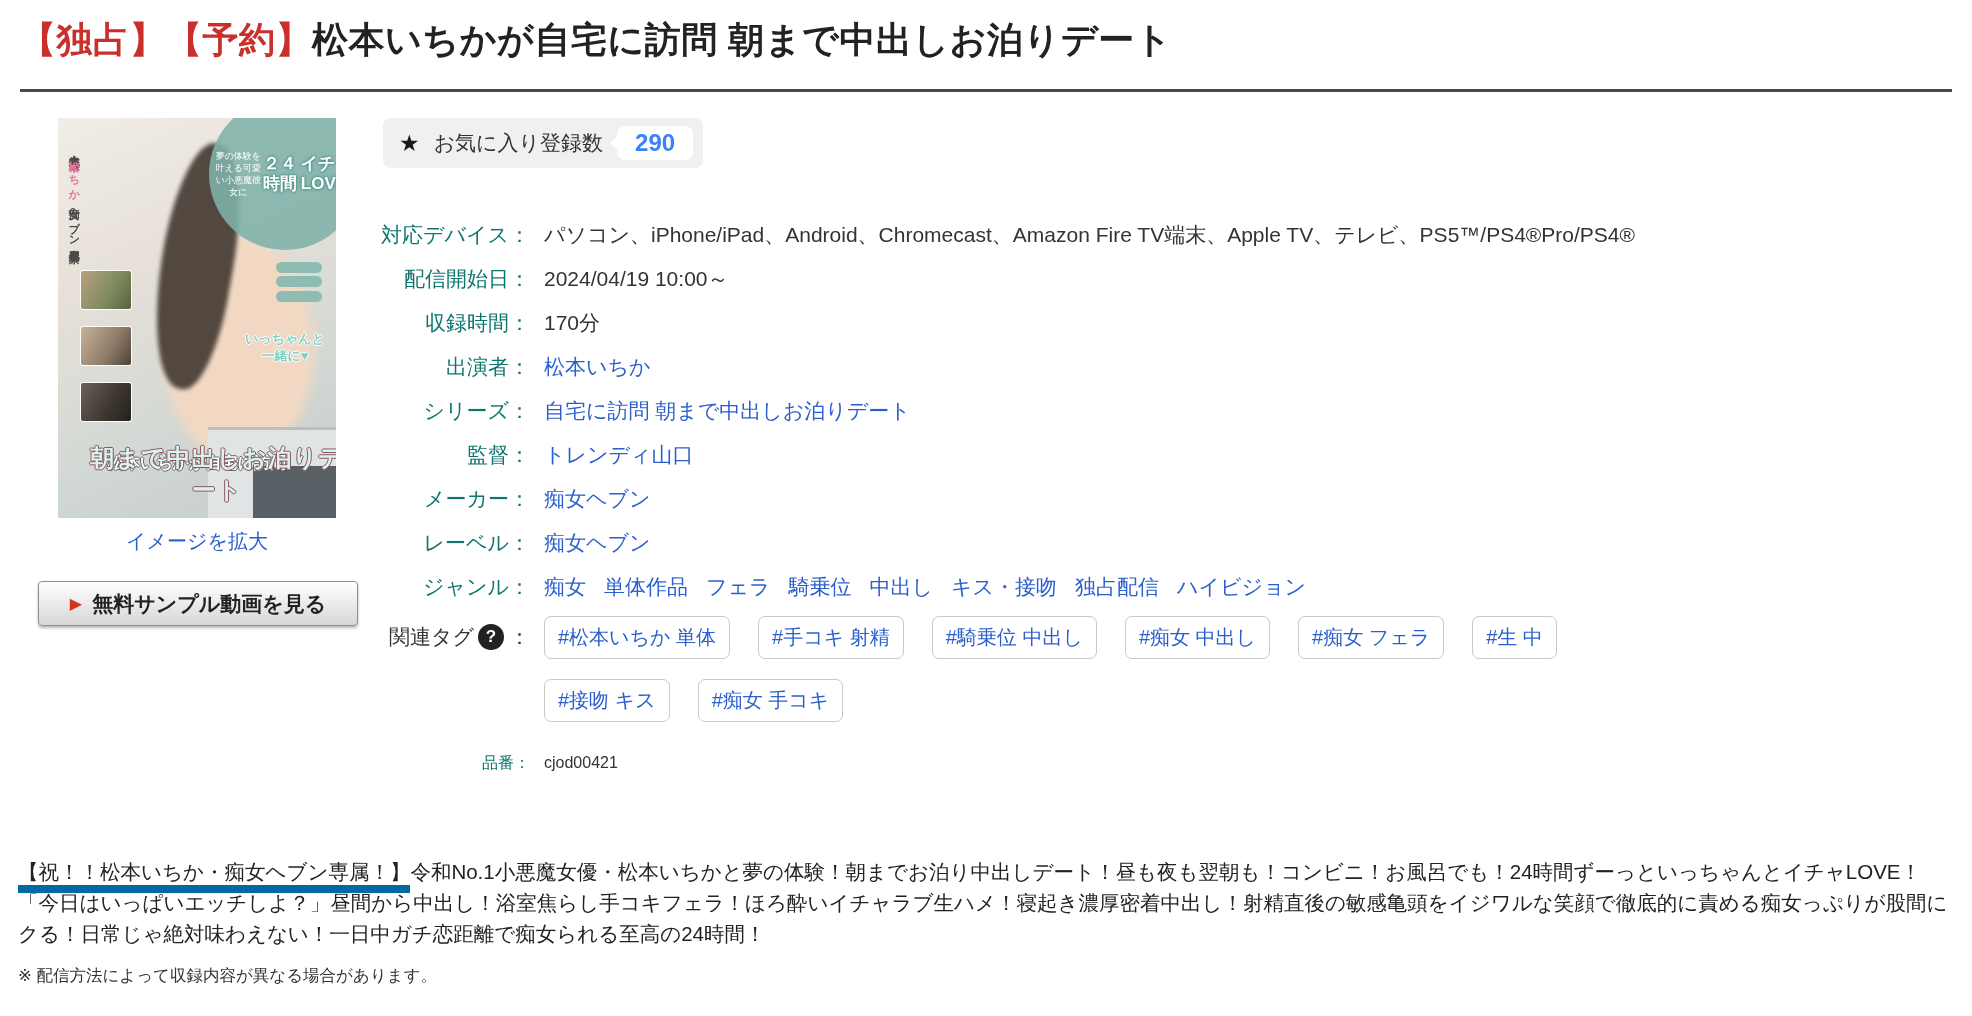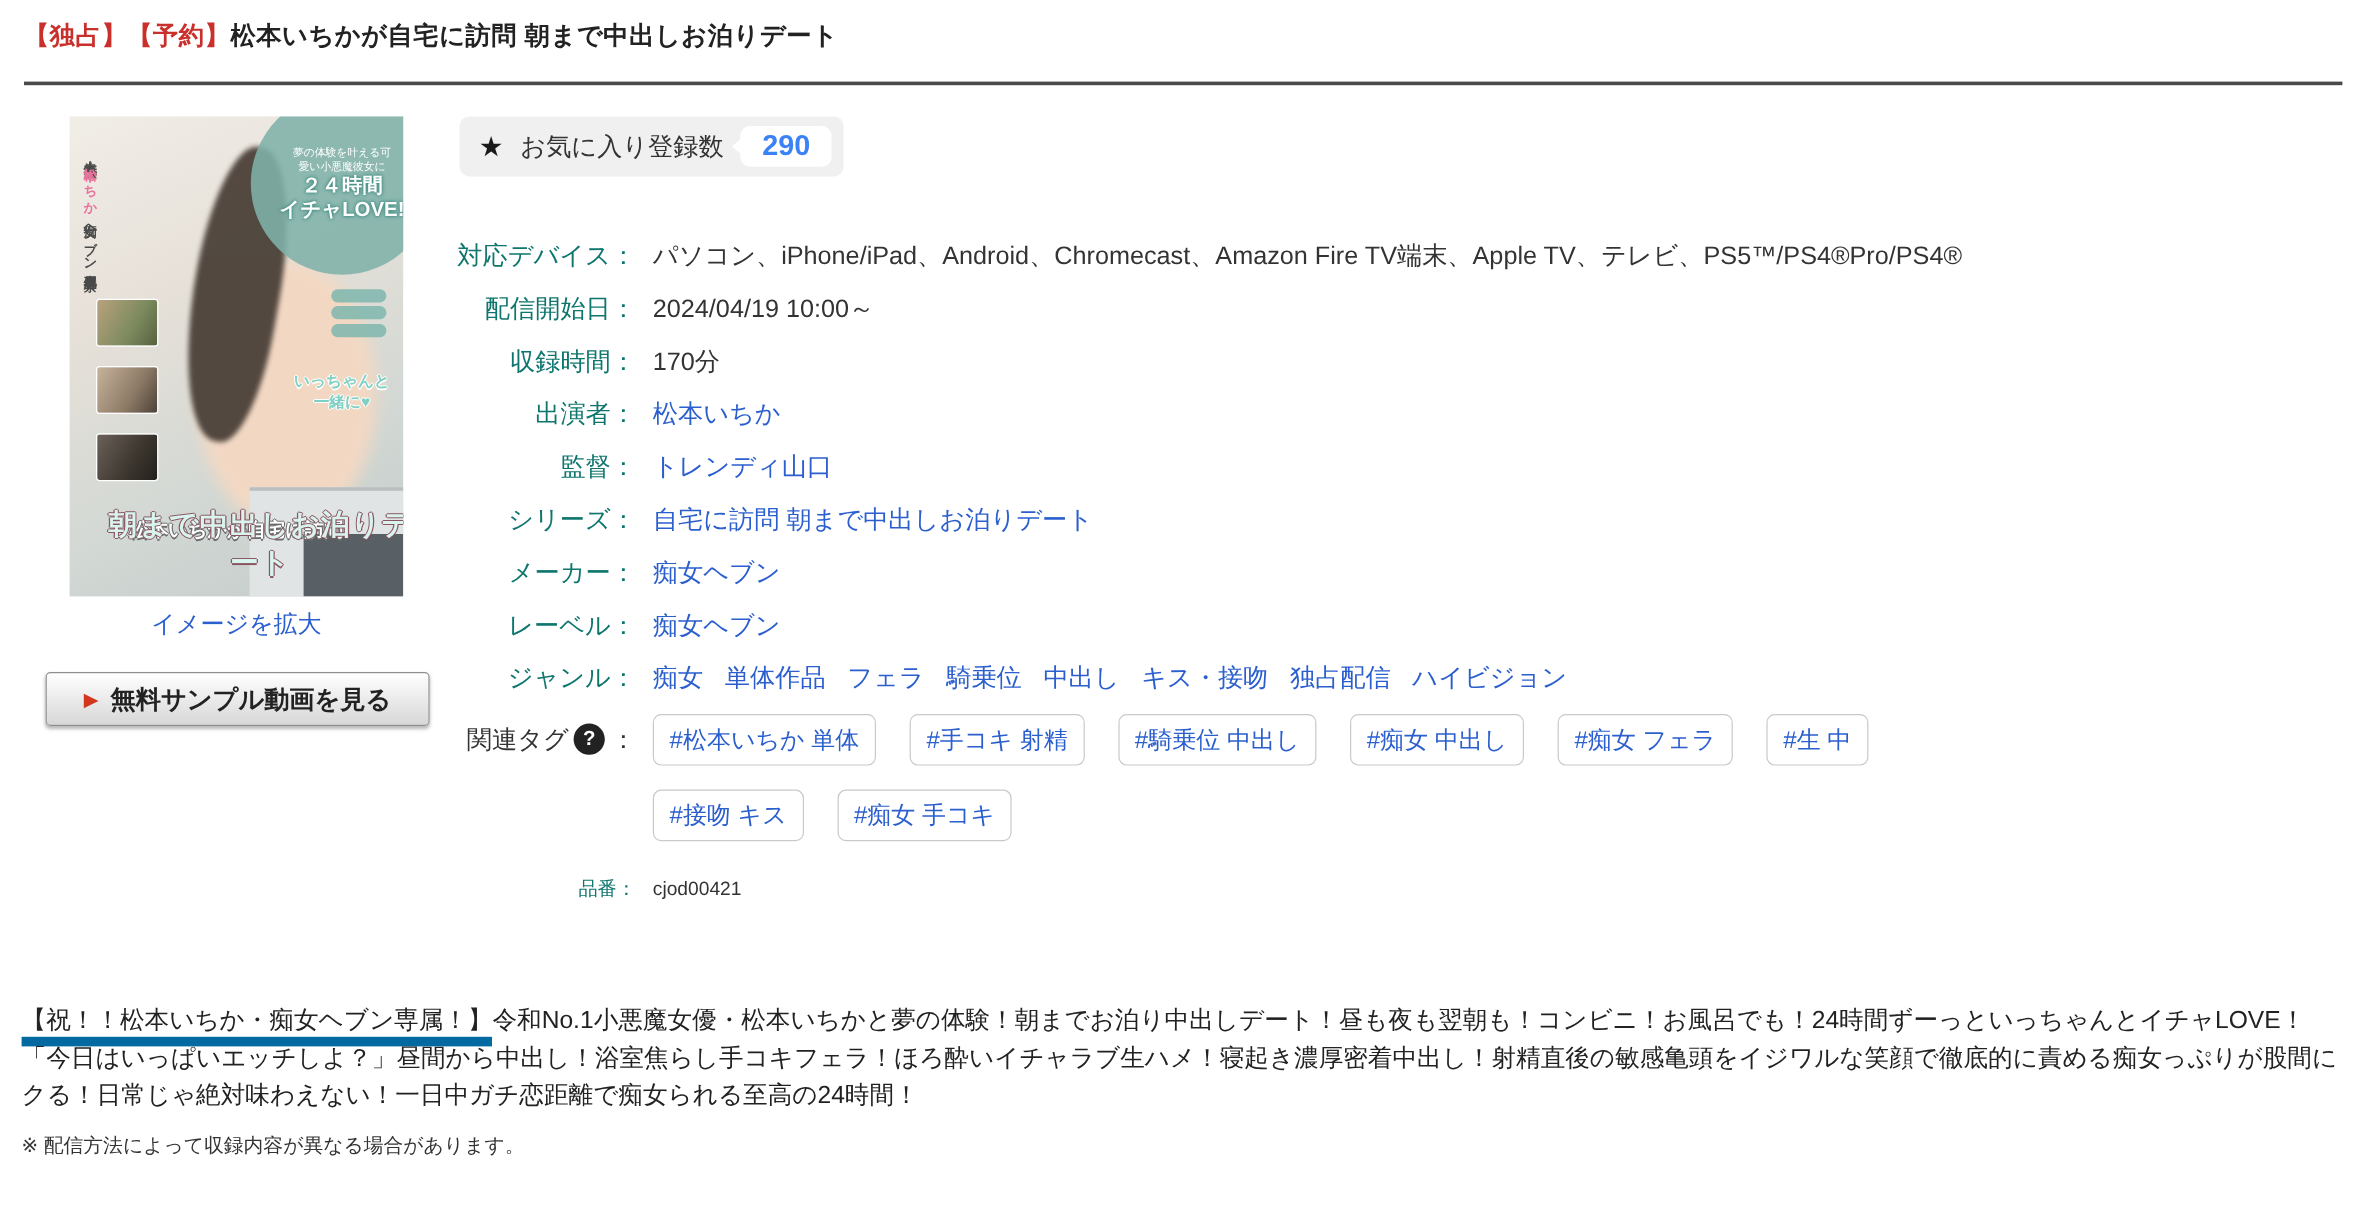--- a/index.html
+++ b/index.html
@@ -10,7 +10,7 @@
   }
   
   .header{margin:0 20px;padding:16px 0 24px 0;border-bottom:3px solid #4a4a4a;}
-  .page-title{margin:0;font-size:21px;font-weight:bold;color:#222;letter-spacing:.5px;}
+  .page-title{margin:0;font-size:36px;font-weight:bold;color:#222;letter-spacing:.5px;}
   .title-badge{color:#c9302c;font-weight:bold;}
   
   .main{display:flex;padding:26px 20px 0 20px;}

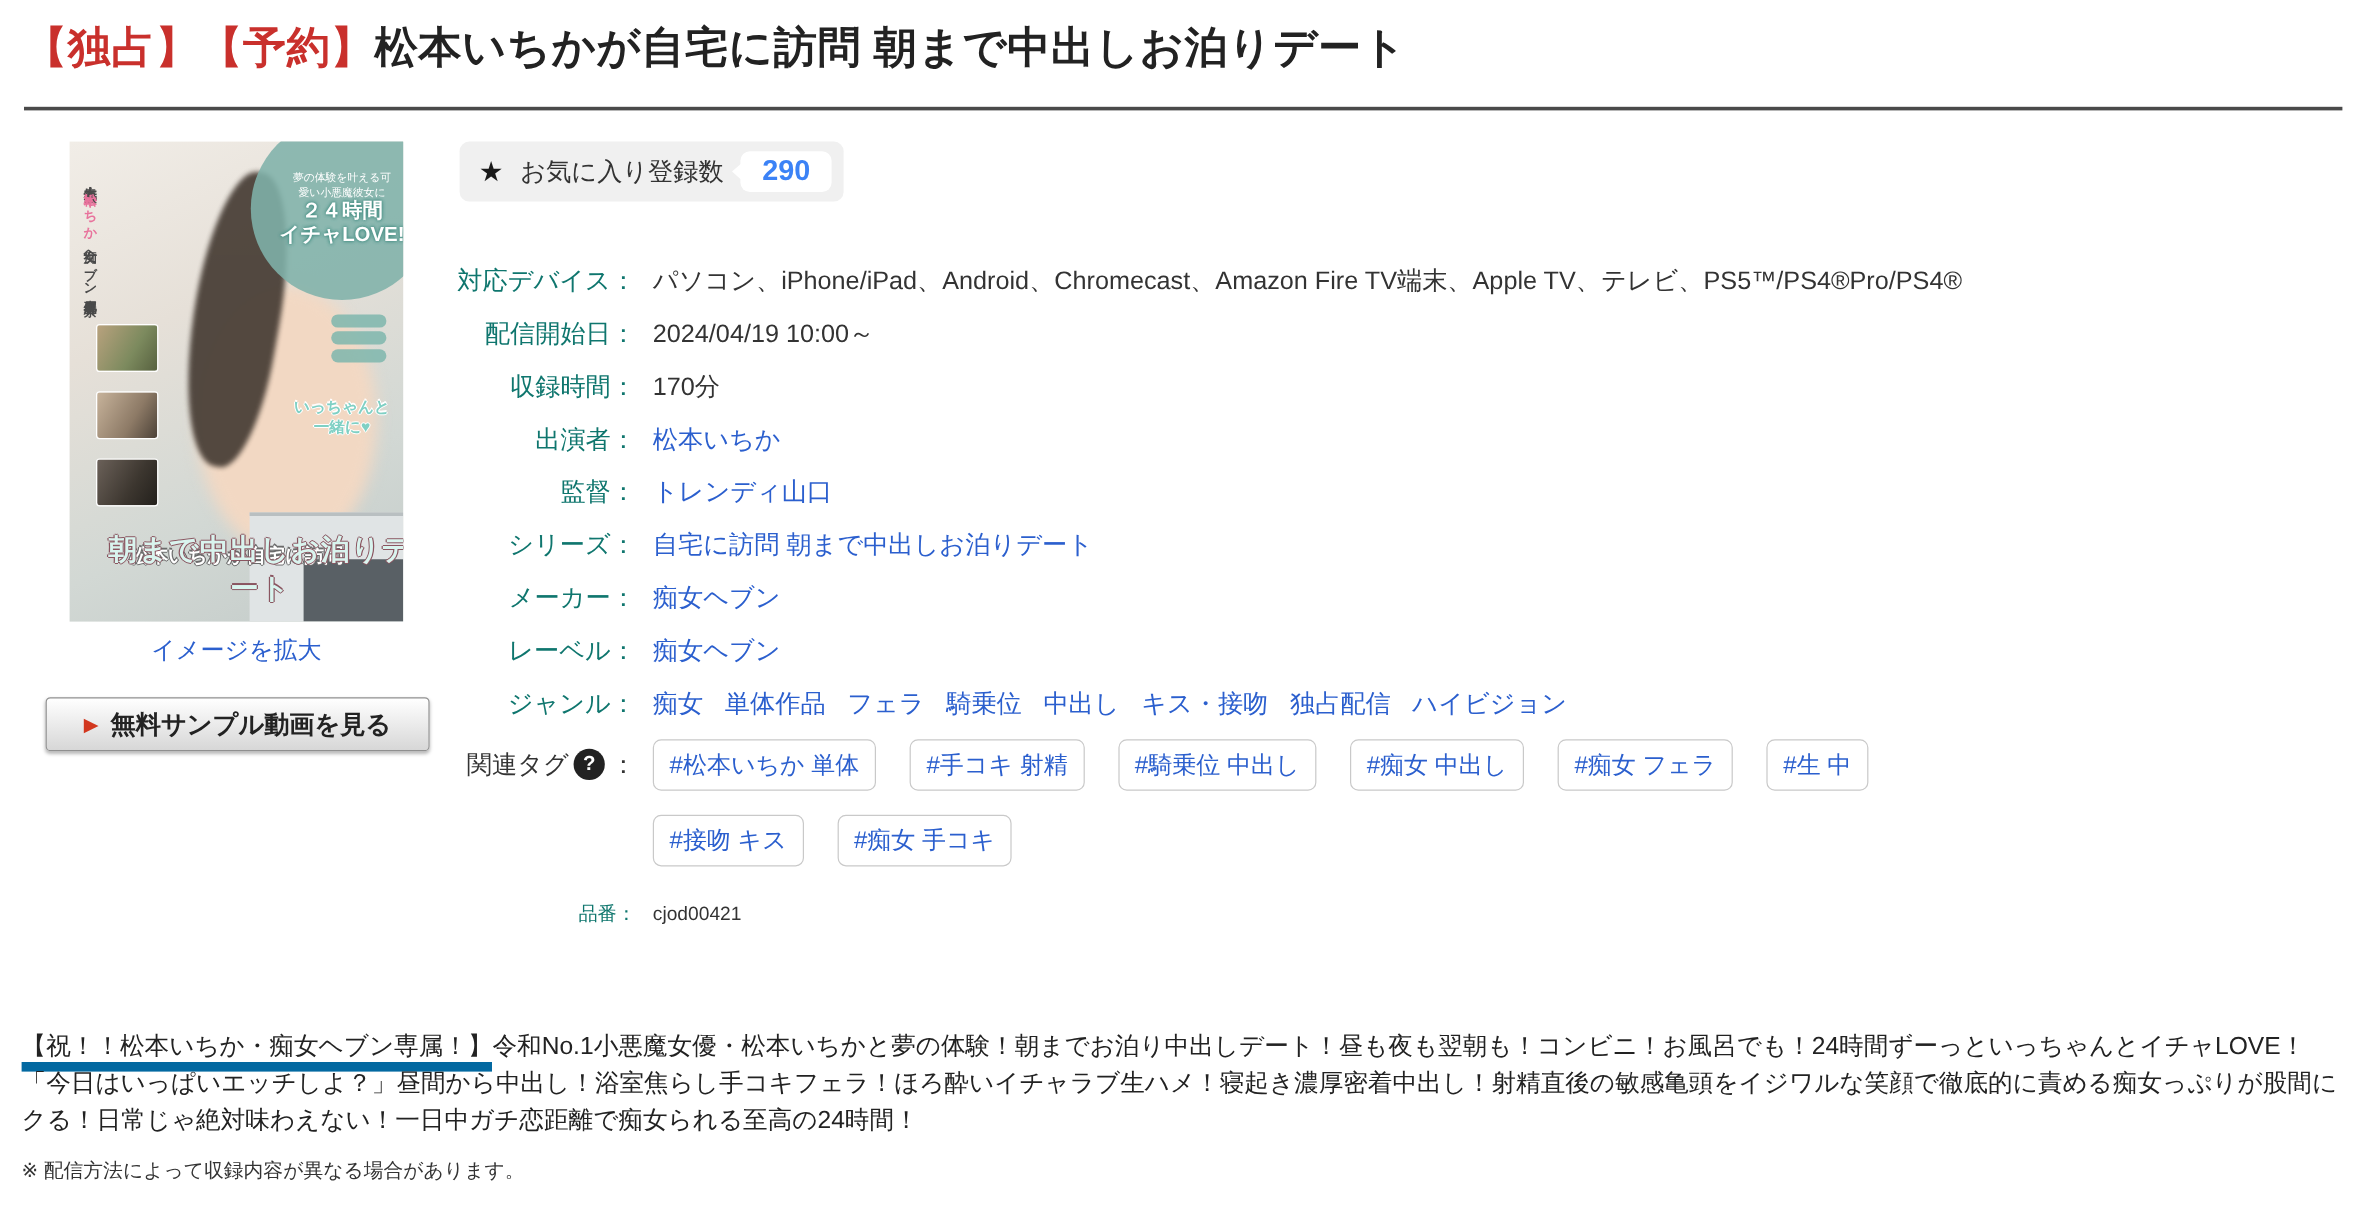--- a/index.html
+++ b/index.html
@@ -26,7 +26,7 @@
   .cover .counter{position:absolute;bottom:0;right:0;width:46%;height:22%;background:#e0e4e5;border-top:3px solid #b9bfc1;}
   .cover .appliance{position:absolute;bottom:0;right:0;width:30%;height:13%;background:#596065;border-radius:3px 0 0 0;}
   .cover .teal-circle{position:absolute;top:-5%;right:-9%;width:152px;height:152px;border-radius:50%;
-    background:rgba(128,178,170,.88);display:flex;flex-direction:column;justify-content:center;align-items:center;
+    background:rgba(128,178,170,.88);display:flex;flex-direction:row;justify-content:center;align-items:center;
     text-align:center;padding:6px;box-sizing:border-box;}
   .cover .teal-circle .small{font-size:9px;color:#fff;line-height:12px;width:86px;}
   .cover .teal-circle .big{font-size:17px;font-weight:bold;color:#fff;line-height:20px;

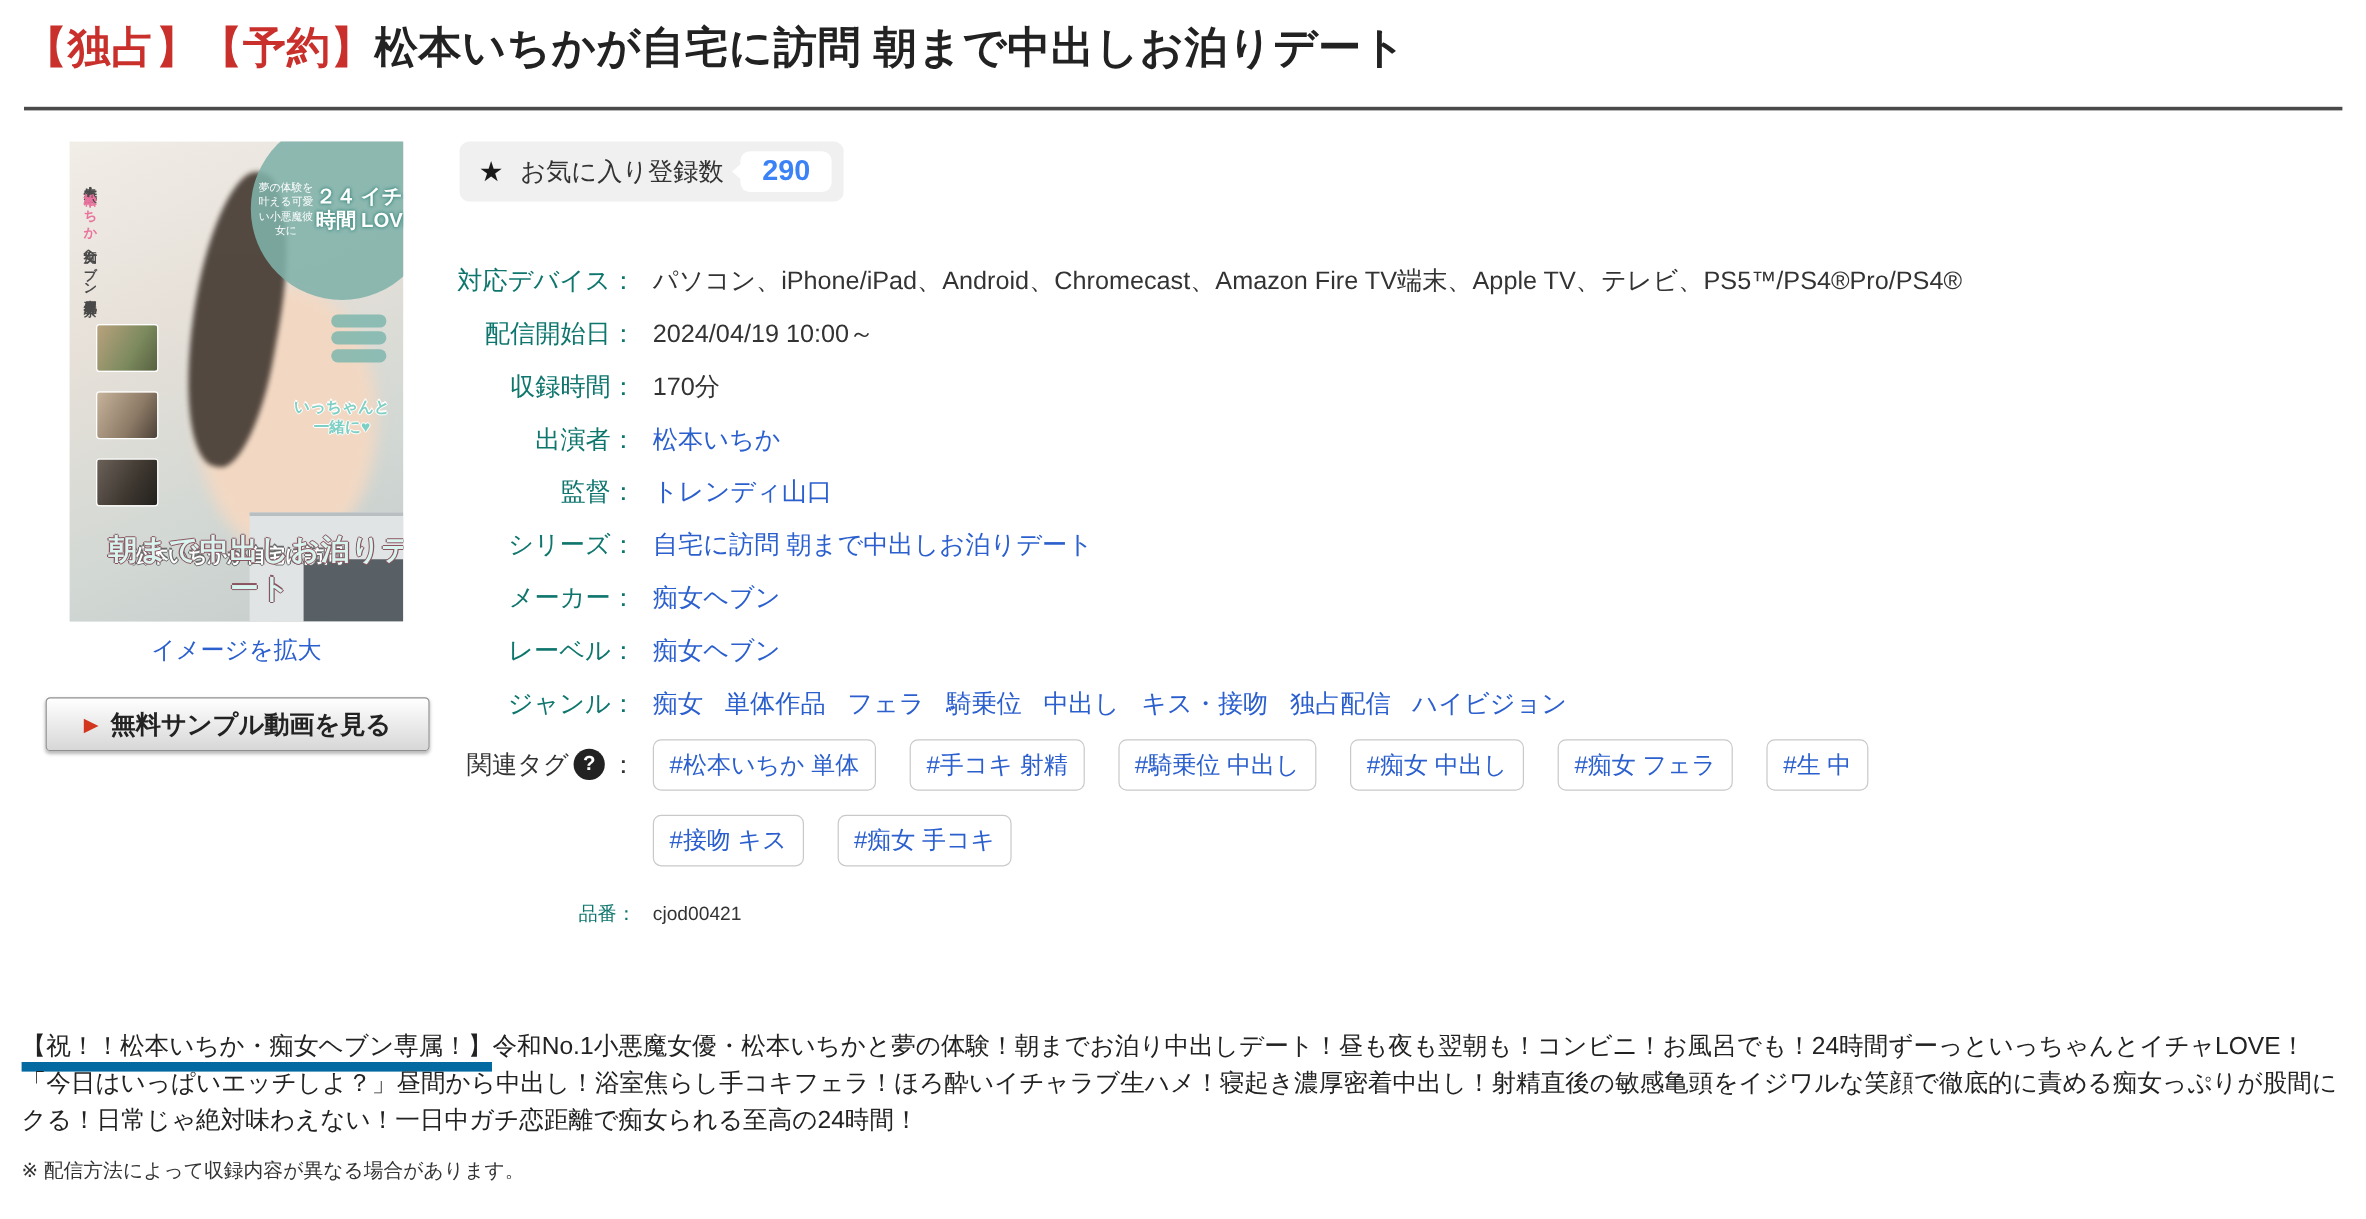--- a/index.html
+++ b/index.html
@@ -145,12 +145,12 @@
           <div class="detail-value"><a class="lnk">松本いちか</a></div>
         </div>
         <div class="detail-row">
+          <div class="detail-label">シリーズ：</div>
+          <div class="detail-value"><a class="lnk">自宅に訪問 朝まで中出しお泊りデート</a></div>
+        </div>
+        <div class="detail-row">
           <div class="detail-label">監督：</div>
           <div class="detail-value"><a class="lnk">トレンディ山口</a></div>
-        </div>
-        <div class="detail-row">
-          <div class="detail-label">シリーズ：</div>
-          <div class="detail-value"><a class="lnk">自宅に訪問 朝まで中出しお泊りデート</a></div>
         </div>
         <div class="detail-row">
           <div class="detail-label">メーカー：</div>

